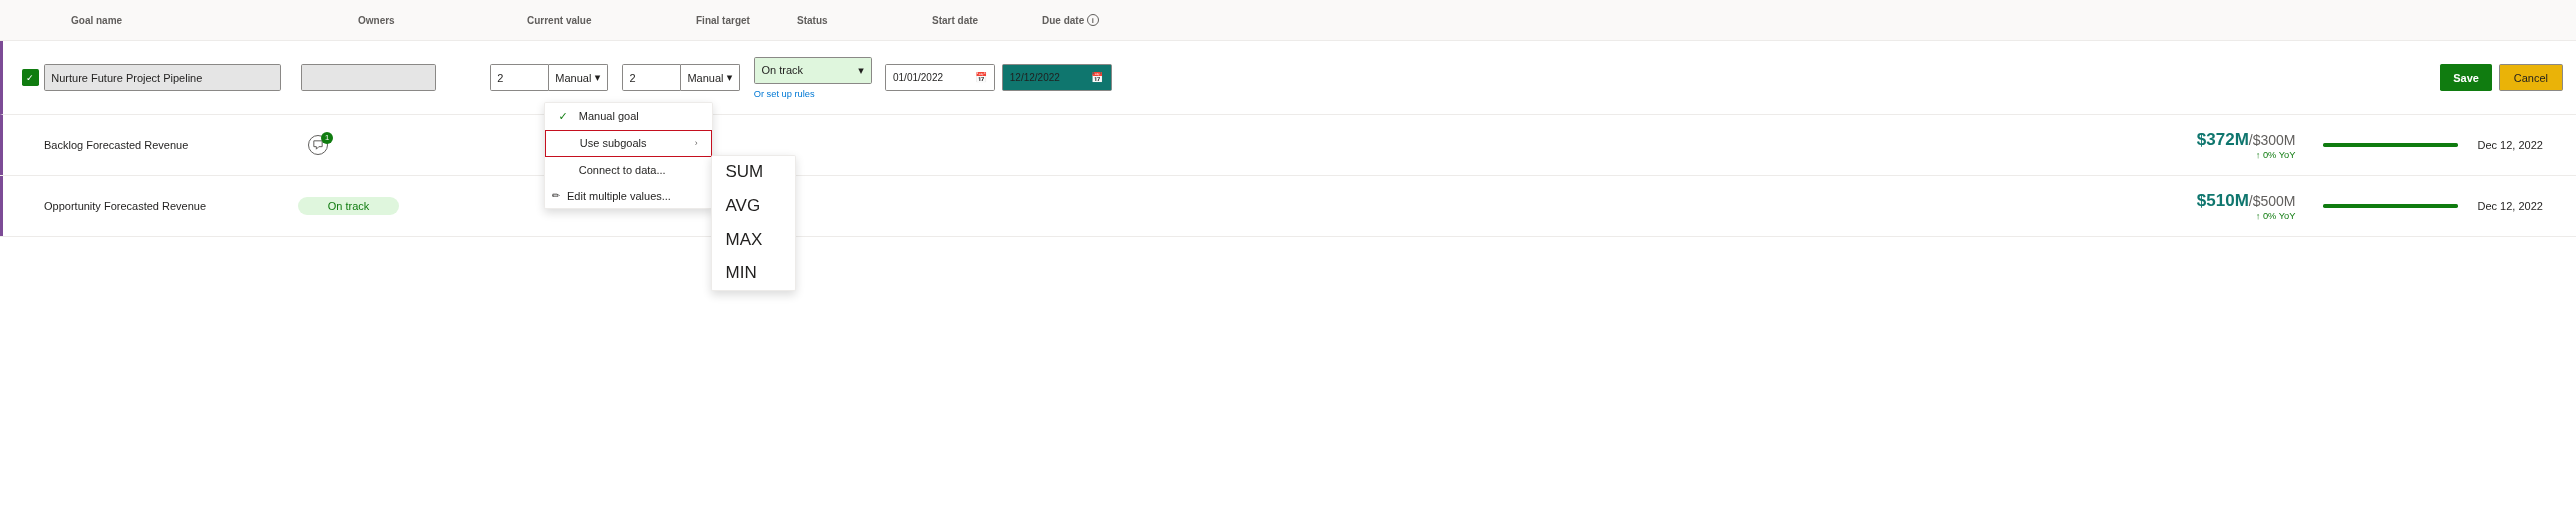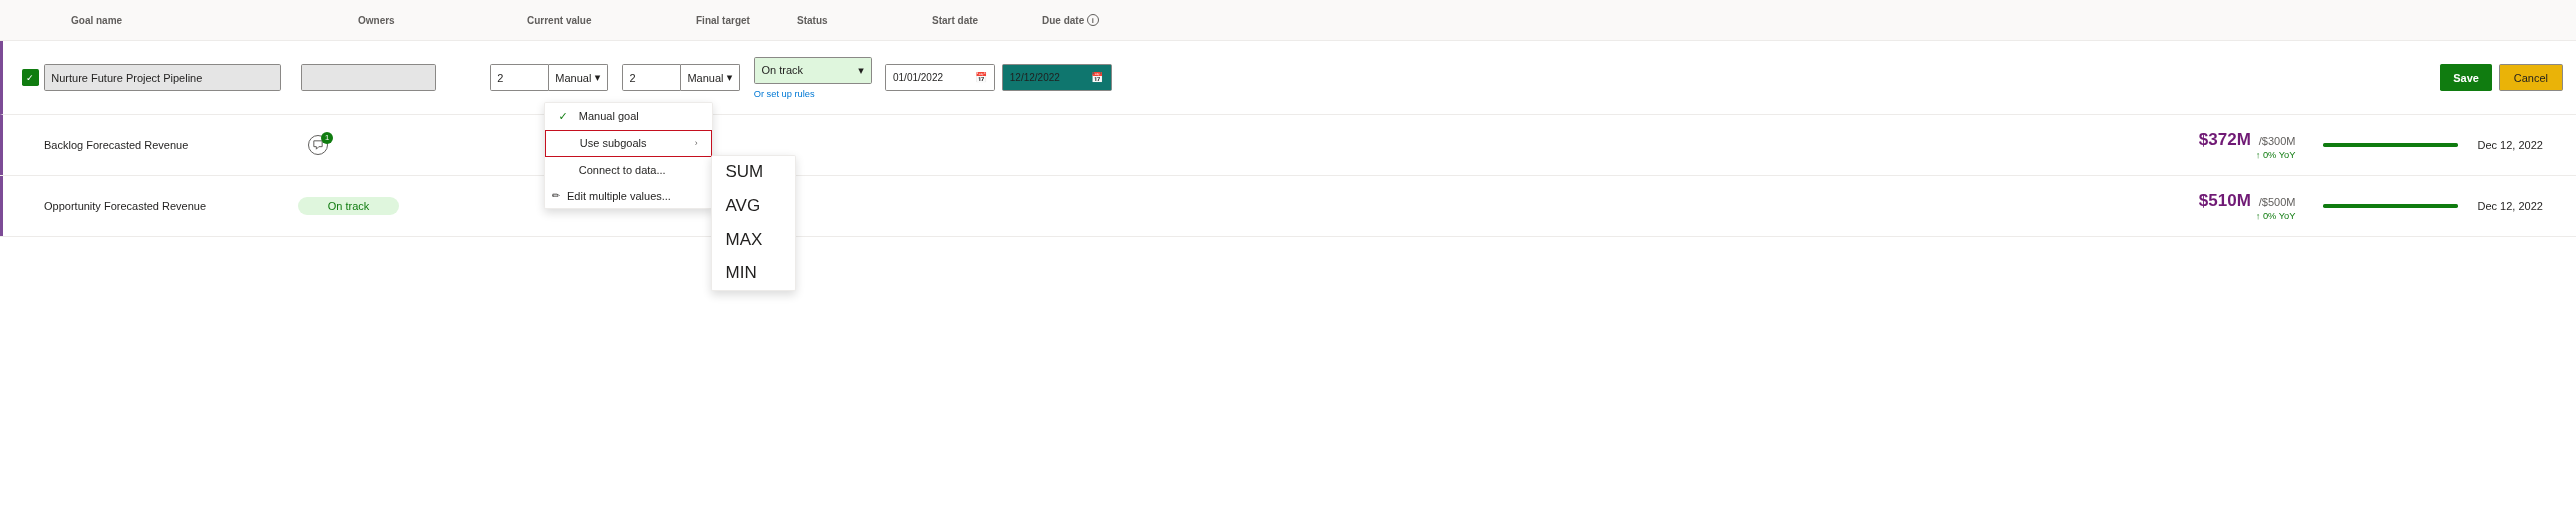--- a/index.html
+++ b/index.html
@@ -357,7 +357,7 @@
     .big-value {
       font-size: 17px;
       font-weight: 600;
-      color: #701a75;
+      color: #0f766e;
     }
 
     .target-value {

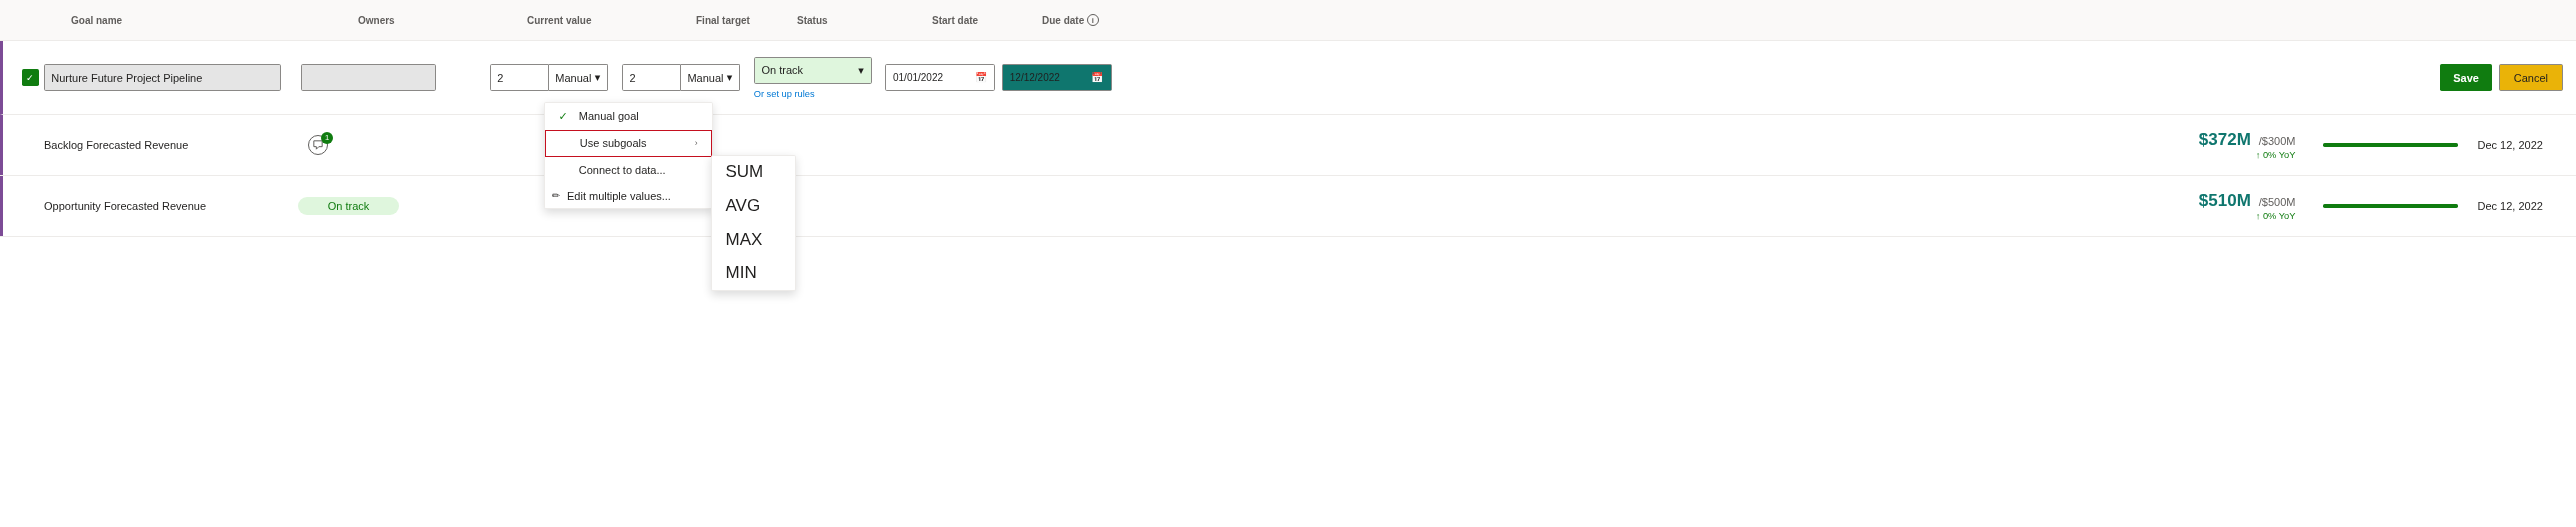--- a/index.html
+++ b/index.html
@@ -361,9 +361,8 @@
     }
 
     .target-value {
-      font-size: 11px;
+      font-size: 14px;
       color: #605e5c;
-      margin-left: 8px;
     }
 
     .yoy-text {

